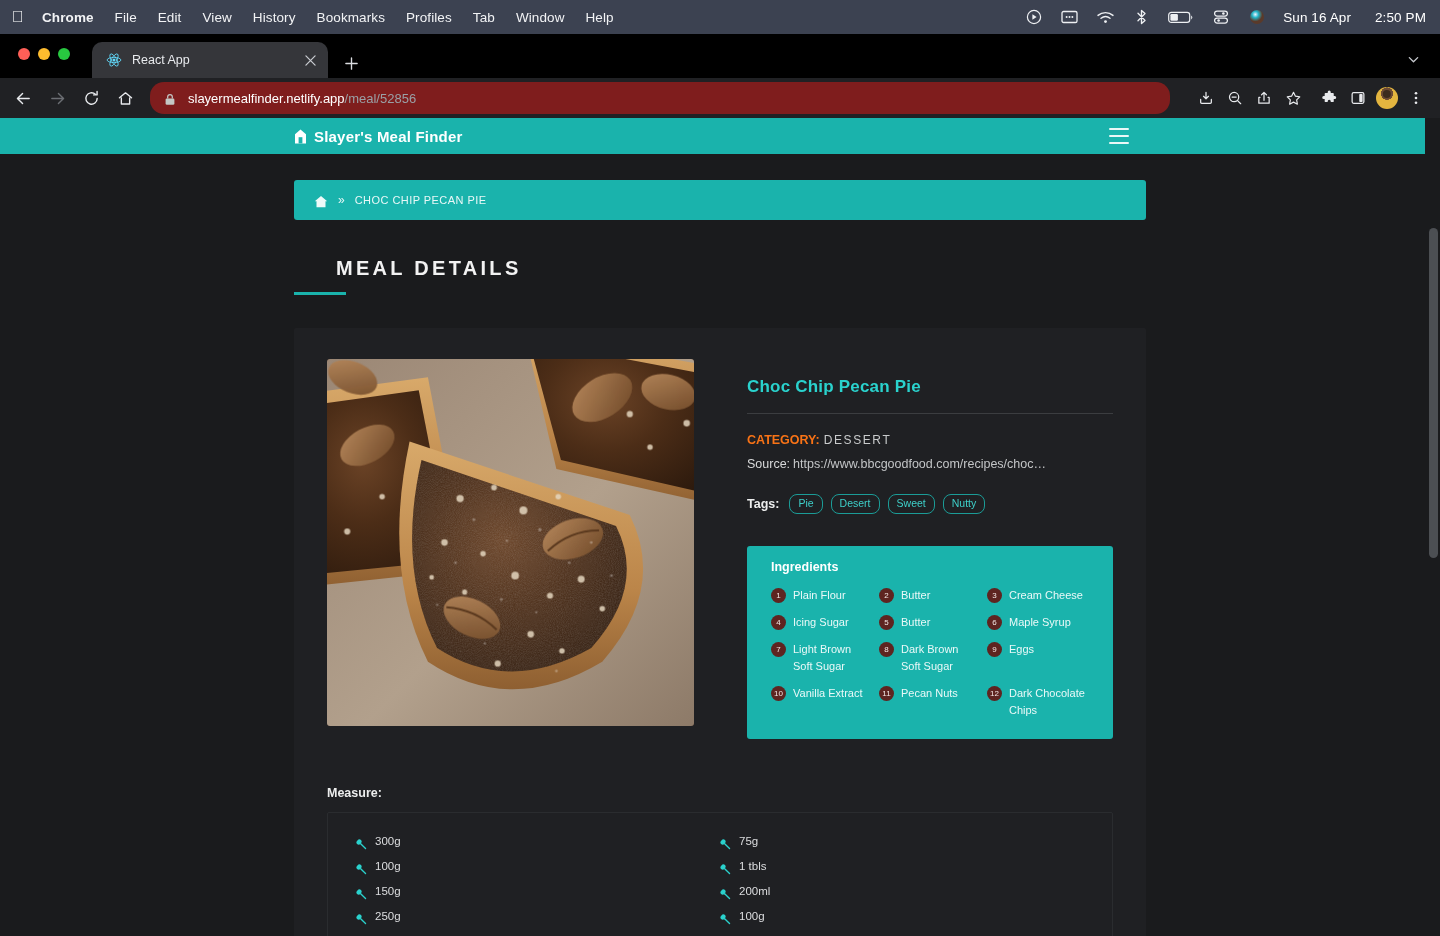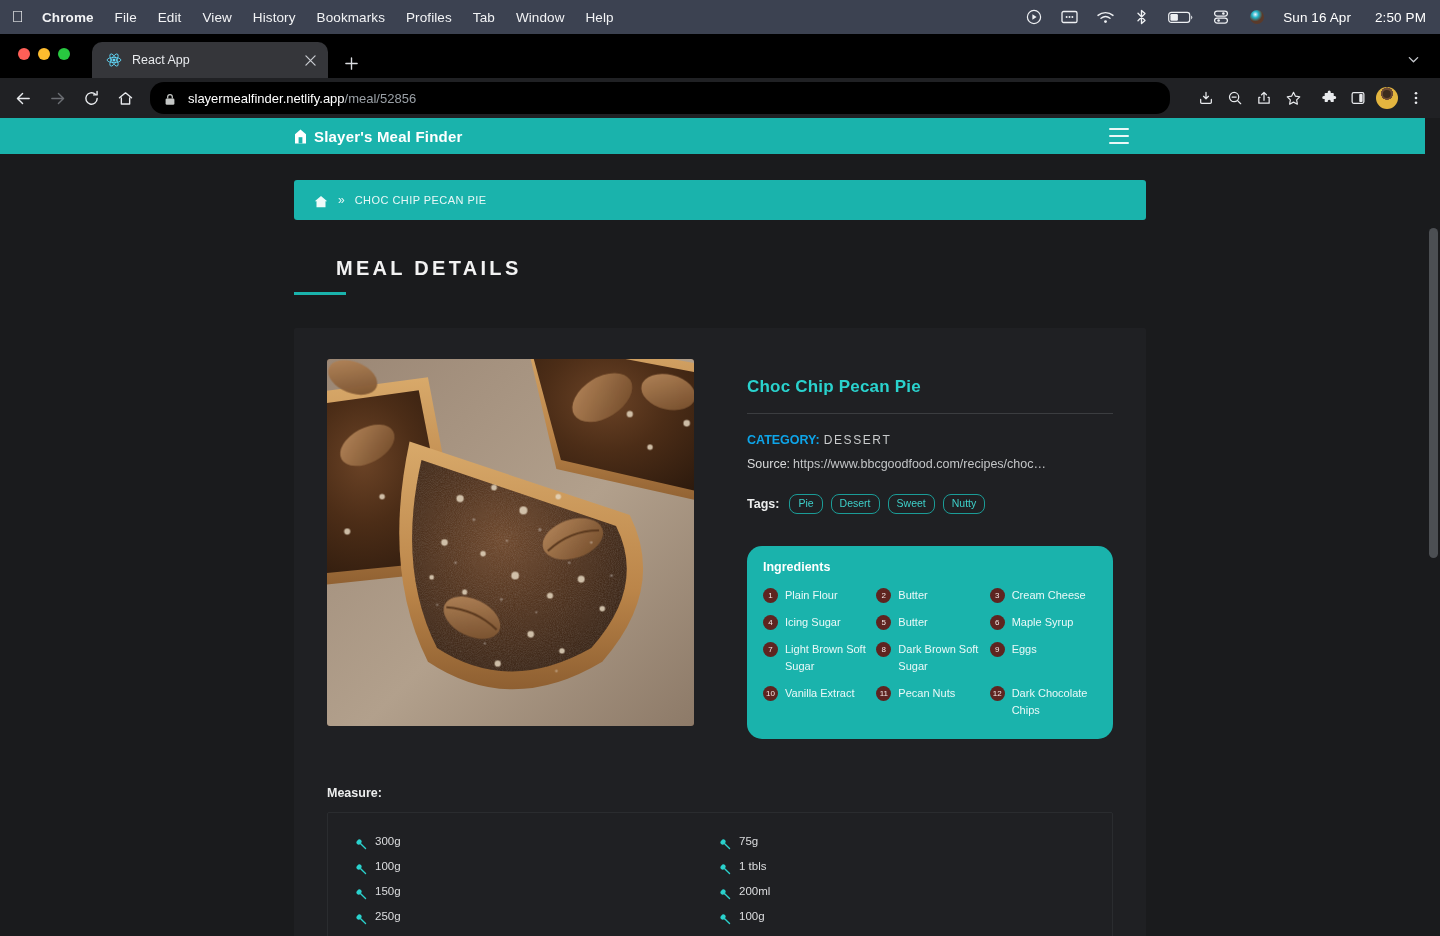--- a/index.html
+++ b/index.html
@@ -72,7 +72,7 @@
   }
   .nav-btn.disabled{color:#6b6e73;}
   .omnibox{
-    flex:1;height:28px;background:#000000;border-radius:14px;
+    flex:1;height:28px;background:#7f1d1d;border-radius:14px;
     display:flex;align-items:center;padding:16px 14px;margin:0 8px 0 6px;max-width:1020px;
   }
   .lock{width:13px;height:13px;margin-right:11px;flex:0 0 auto;color:#c4c7c5;}

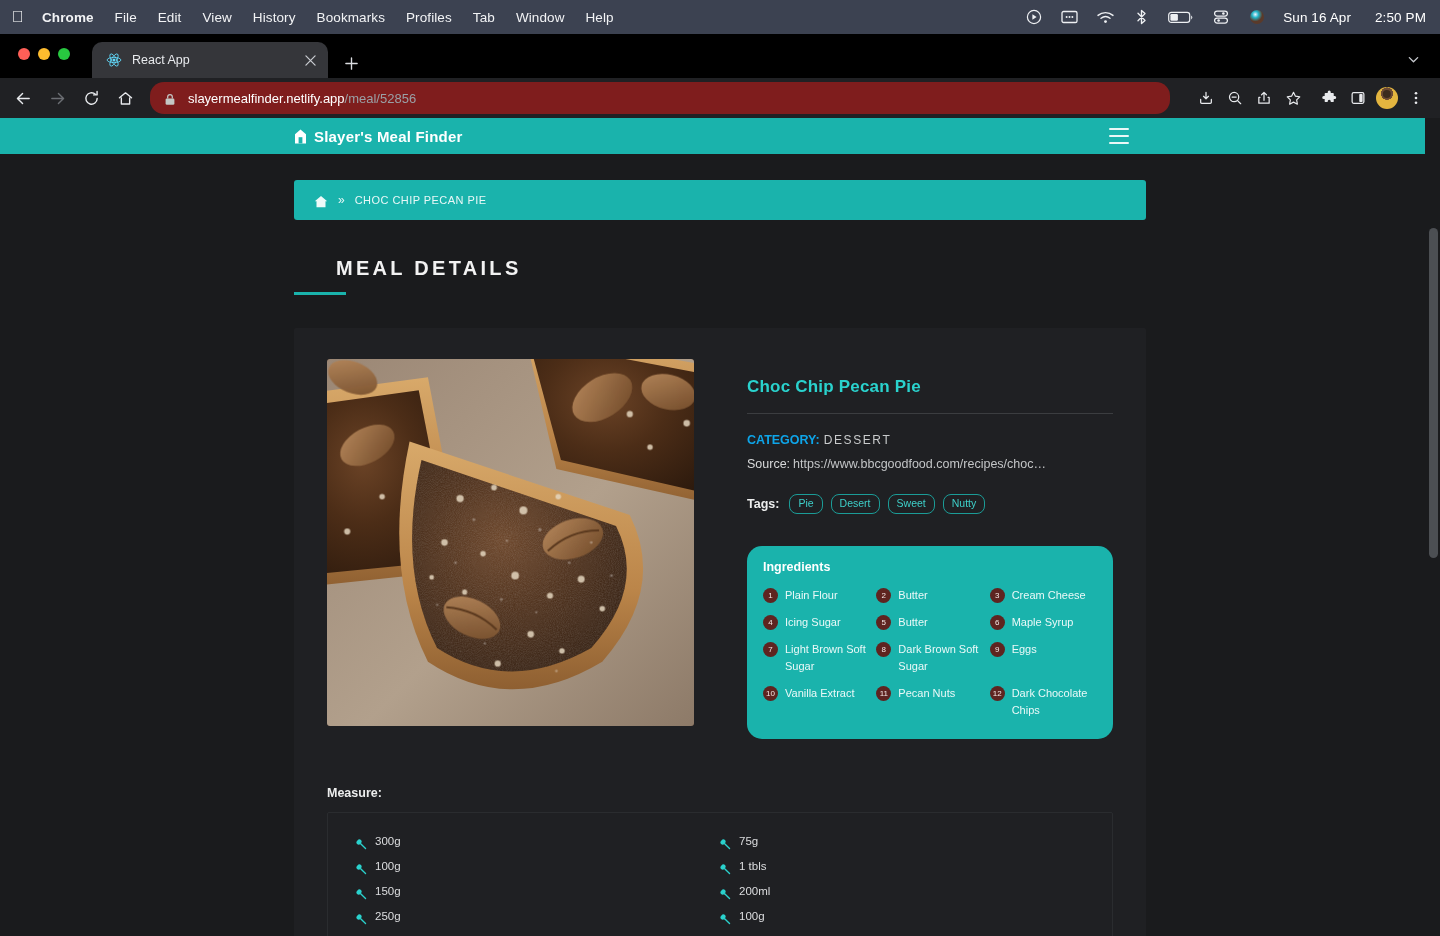--- a/index.html
+++ b/index.html
@@ -146,7 +146,7 @@
   }
   .info-rule{margin-top:16px;height:1px;background:#3b3d40;}
   .meta{margin-top:19px;font-size:12.5px;color:#d8d9da;}
-  .meta .lbl{font-weight:bold;color:#0ea5e9;}
+  .meta .lbl{font-weight:bold;color:#f97316;}
   .meta .cat-val{color:#c9cbcc;letter-spacing:1.6px;margin-left:4px;font-size:12px;}
   .meta-row2{margin-top:10px;font-size:12.5px;color:#d8d9da;}
   .meta-row2 .src-val{color:#c3c5c7;margin-left:3px;}

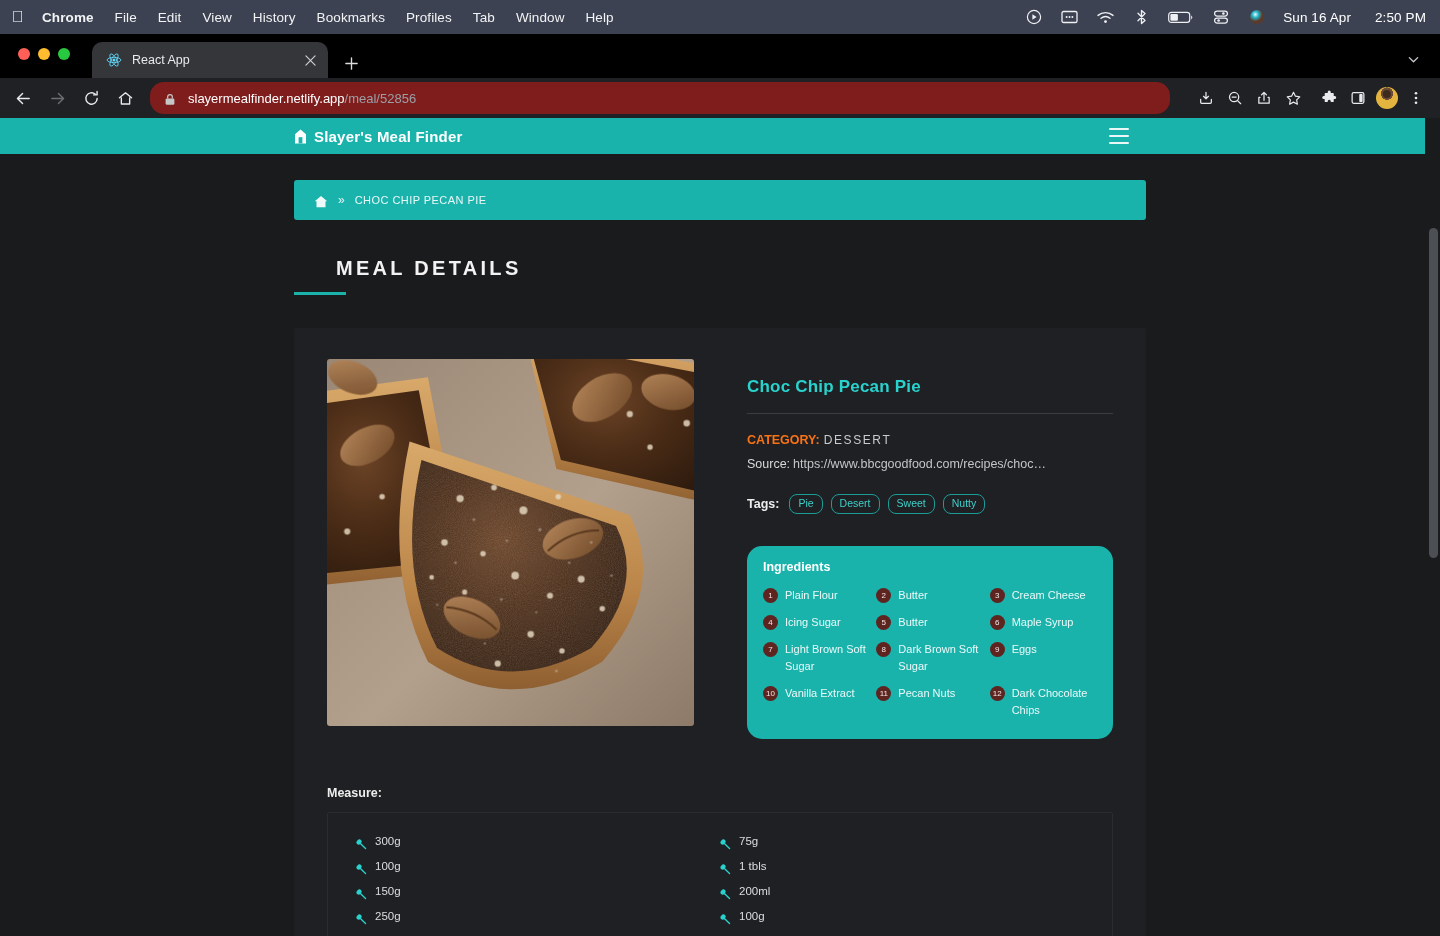--- a/index.html
+++ b/index.html
@@ -158,7 +158,7 @@
   }
 
   .ingredients{
-    margin-top:32px;background:#1ab3ac;border-radius:15px;padding:14px 16px 16px;
+    margin-top:32px;background:#1ab3ac;border-radius:3px;padding:14px 24px 16px;
   }
   .ing-title{color:#fff;font-size:12.5px;font-weight:bold;margin-bottom:9px;}
   .ing-grid{display:grid;grid-template-columns:repeat(3,1fr);column-gap:6px;row-gap:2px;}

